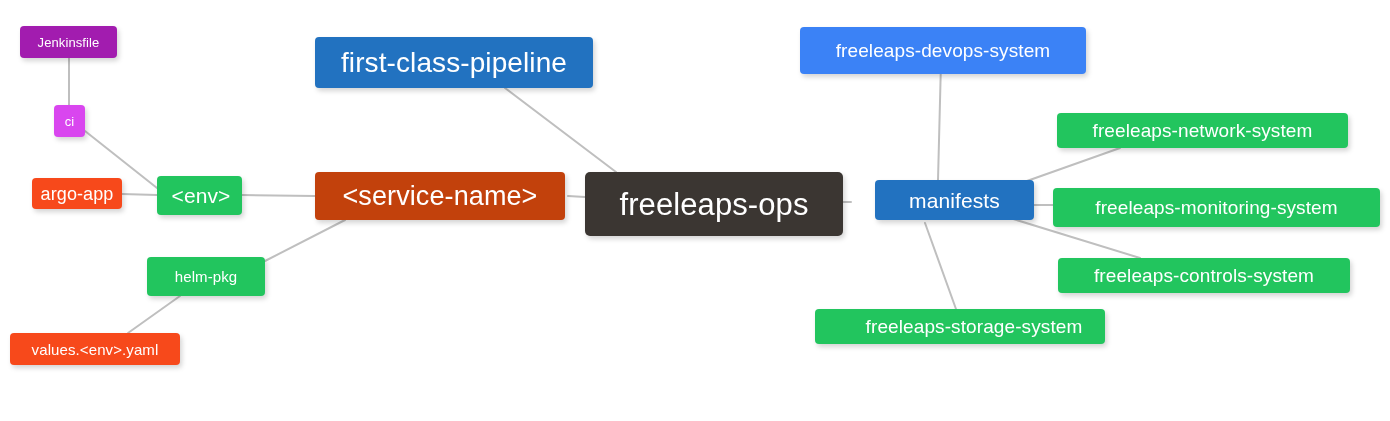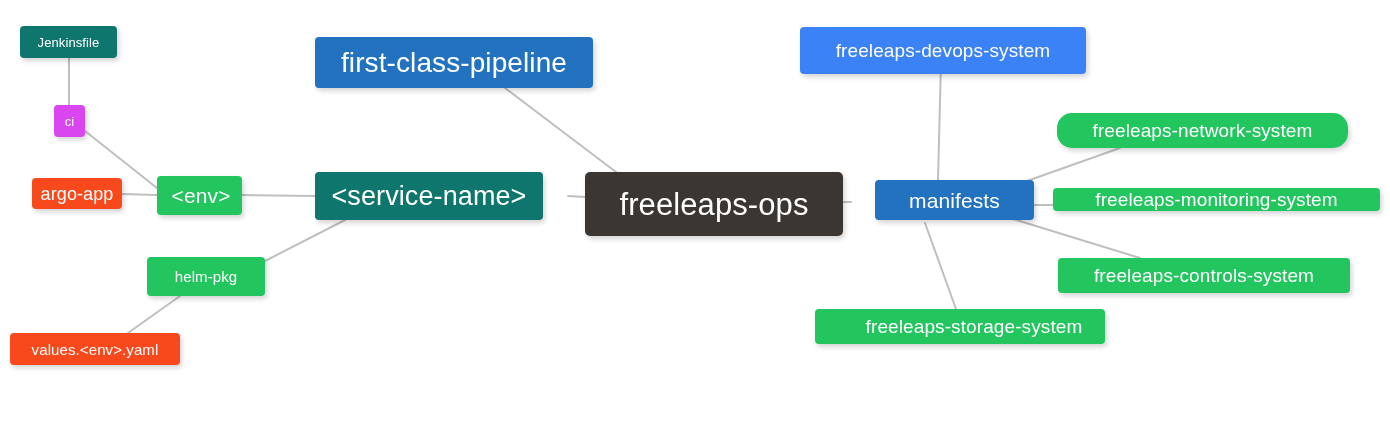--- a/index.html
+++ b/index.html
@@ -68,7 +68,7 @@
       <line x1="925" y1="223" x2="956" y2="309" stroke="#bfbfbf" stroke-width="2" stroke-linecap="round"></line>
     </svg>
   <div id="node-layer">
-      <div class="node" style="left: 20px; top: 26px; width: 97px; height: 32px; background: #0f766e; font-size: 13px;">Jenkinsfile</div>
+      <div class="node" style="left: 20px; top: 26px; width: 97px; height: 32px; background: #a21caf; font-size: 13px;">Jenkinsfile</div>
       <div class="node" style="left: 54px; top: 105px; width: 31px; height: 32px; background: #d946ef; font-size: 13px;">ci</div>
       <div class="node" style="left: 32px; top: 178px; width: 90px; height: 31px; background: rgb(247, 73, 27); font-size: 18px;">argo-app</div>
       <div class="node" style="left: 157px; top: 176px; width: 85px; height: 39px; background: rgb(34, 197, 94); font-size: 21px; padding-left: 12px;">&lt;env&gt;</div>

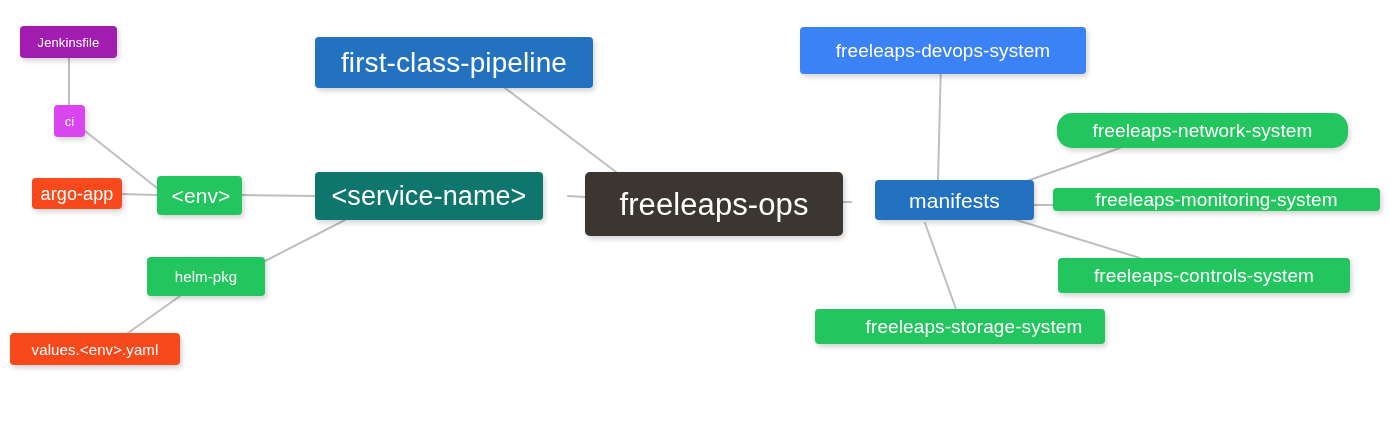--- a/index.html
+++ b/index.html
@@ -79,7 +79,7 @@
       <div class="node root" style="left: 585px; top: 172px; width: 258px; height: 64px; background: rgb(59, 54, 50); font-size: 31px;">freeleaps-ops</div>
       <div class="node" style="left: 875px; top: 180px; width: 159px; height: 40px; background: rgb(34, 114, 192); font-size: 21px;">manifests</div>
       <div class="node" style="left: 800px; top: 27px; width: 286px; height: 47px; background: #3b82f6; font-size: 19px;">freeleaps-devops-system</div>
-      <div class="node" style="left: 1057px; top: 113px; width: 291px; height: 35px; background: rgb(34, 197, 94); font-size: 19px; border-radius: 15px;">freeleaps-network-system</div>
+      <div class="node" style="left: 1057px; top: 113px; width: 291px; height: 35px; background: rgb(34, 197, 94); font-size: 19px;">freeleaps-network-system</div>
       <div class="node" style="left: 1053px; top: 188px; width: 327px; height: 23px; background: rgb(34, 197, 94); font-size: 19px;">freeleaps-monitoring-system</div>
       <div class="node" style="left: 1058px; top: 258px; width: 292px; height: 35px; background: rgb(34, 197, 94); font-size: 19px;">freeleaps-controls-system</div>
       <div class="node" style="left: 815px; top: 309px; width: 290px; height: 35px; background: rgb(34, 197, 94); font-size: 19px; padding-left: 37px;">freeleaps-storage-system</div>

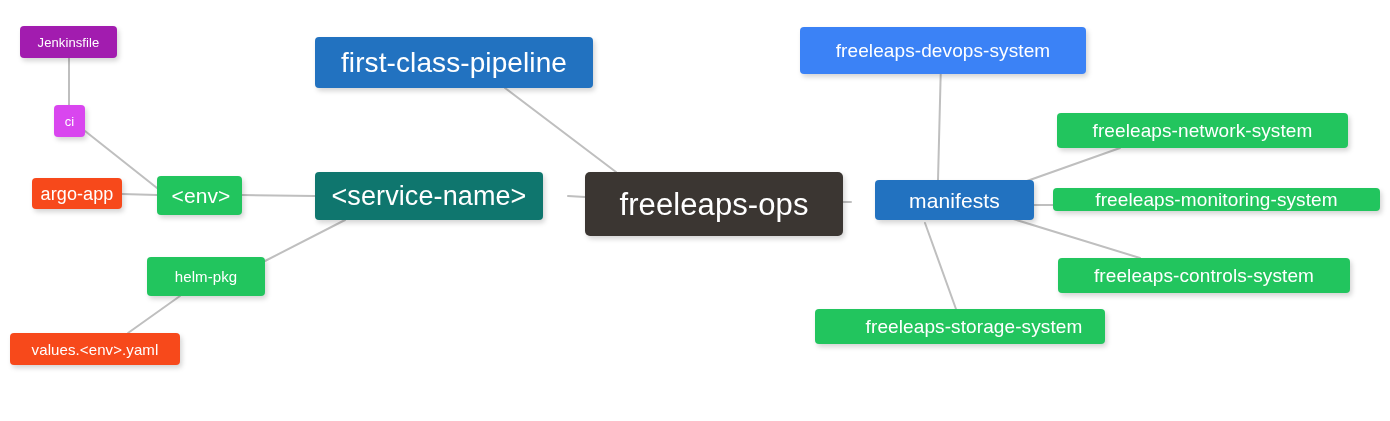--- a/index.html
+++ b/index.html
@@ -75,7 +75,7 @@
       <div class="node" style="left: 147px; top: 257px; width: 118px; height: 39px; background: rgb(34, 197, 94); font-size: 15px;">helm-pkg</div>
       <div class="node" style="left: 10px; top: 333px; width: 170px; height: 32px; background: rgb(247, 73, 27); font-size: 15px;">values.&lt;env&gt;.yaml</div>
       <div class="node" style="left: 315px; top: 37px; width: 278px; height: 51px; background: rgb(34, 114, 192); font-size: 28px;">first-class-pipeline</div>
-      <div class="node" style="left: 315px; top: 172px; width: 228px; height: 48px; background: #0f766e; font-size: 27px;">&lt;service-name&gt;</div>
+      <div class="node" style="left: 315px; top: 172px; width: 250px; height: 48px; background: #c2410c; font-size: 27px;">&lt;service-name&gt;</div>
       <div class="node root" style="left: 585px; top: 172px; width: 258px; height: 64px; background: rgb(59, 54, 50); font-size: 31px;">freeleaps-ops</div>
       <div class="node" style="left: 875px; top: 180px; width: 159px; height: 40px; background: rgb(34, 114, 192); font-size: 21px;">manifests</div>
       <div class="node" style="left: 800px; top: 27px; width: 286px; height: 47px; background: #3b82f6; font-size: 19px;">freeleaps-devops-system</div>

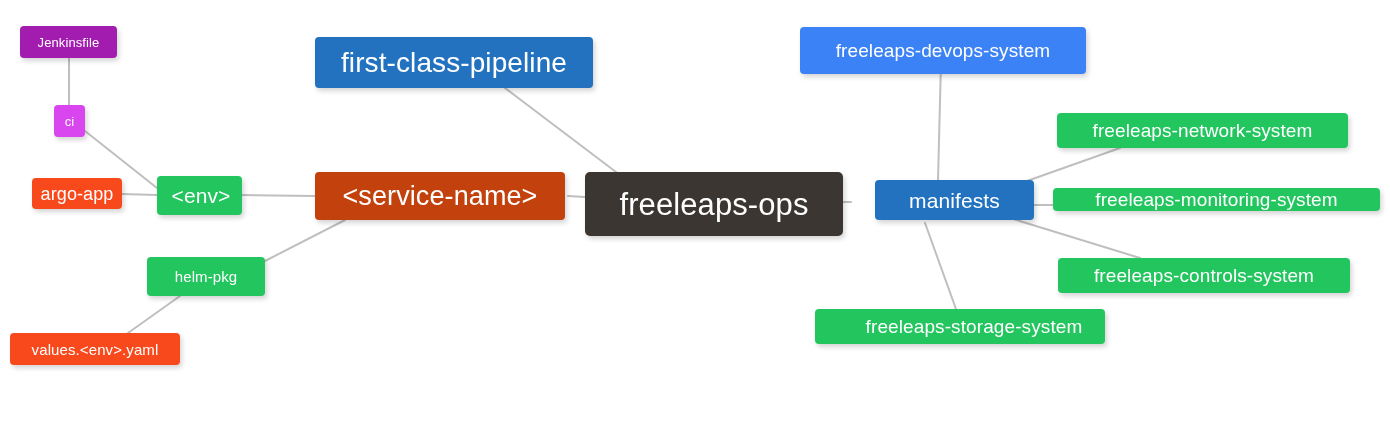--- a/index.html
+++ b/index.html
@@ -80,7 +80,7 @@
       <div class="node" style="left: 875px; top: 180px; width: 159px; height: 40px; background: rgb(34, 114, 192); font-size: 21px;">manifests</div>
       <div class="node" style="left: 800px; top: 27px; width: 286px; height: 47px; background: #3b82f6; font-size: 19px;">freeleaps-devops-system</div>
       <div class="node" style="left: 1057px; top: 113px; width: 291px; height: 35px; background: rgb(34, 197, 94); font-size: 19px;">freeleaps-network-system</div>
-      <div class="node" style="left: 1053px; top: 188px; width: 327px; height: 23px; background: rgb(34, 197, 94); font-size: 19px;">freeleaps-monitoring-system</div>
+      <div class="node" style="left: 1053px; top: 188px; width: 327px; height: 39px; background: rgb(34, 197, 94); font-size: 19px;">freeleaps-monitoring-system</div>
       <div class="node" style="left: 1058px; top: 258px; width: 292px; height: 35px; background: rgb(34, 197, 94); font-size: 19px;">freeleaps-controls-system</div>
       <div class="node" style="left: 815px; top: 309px; width: 290px; height: 35px; background: rgb(34, 197, 94); font-size: 19px; padding-left: 37px;">freeleaps-storage-system</div>
     </div>

